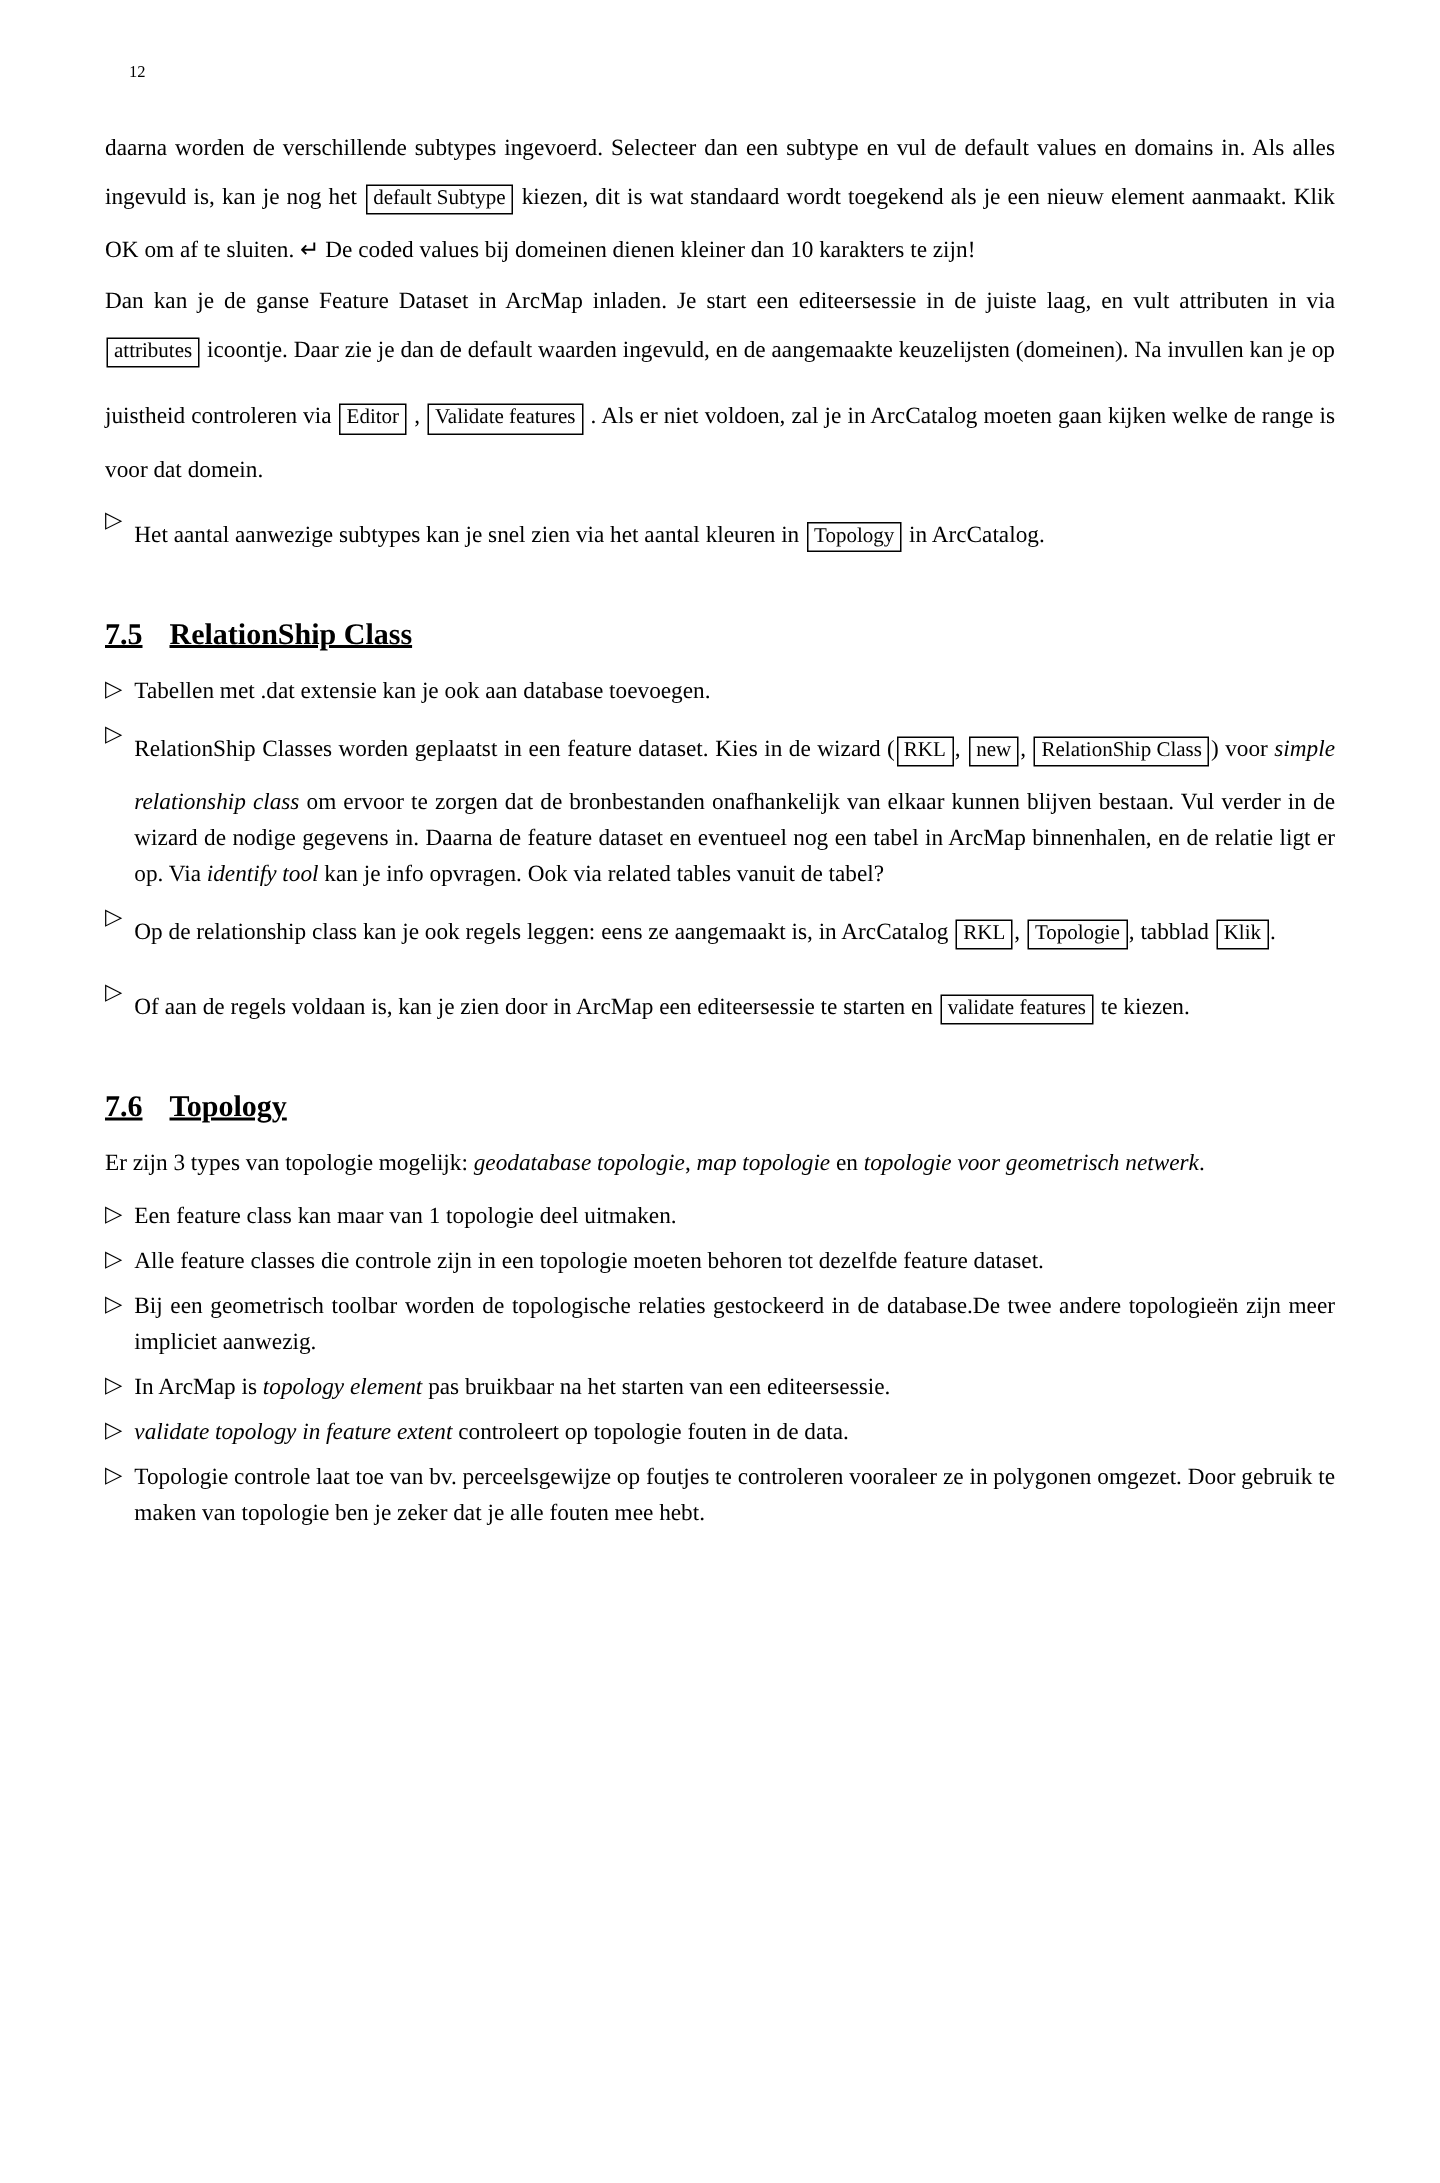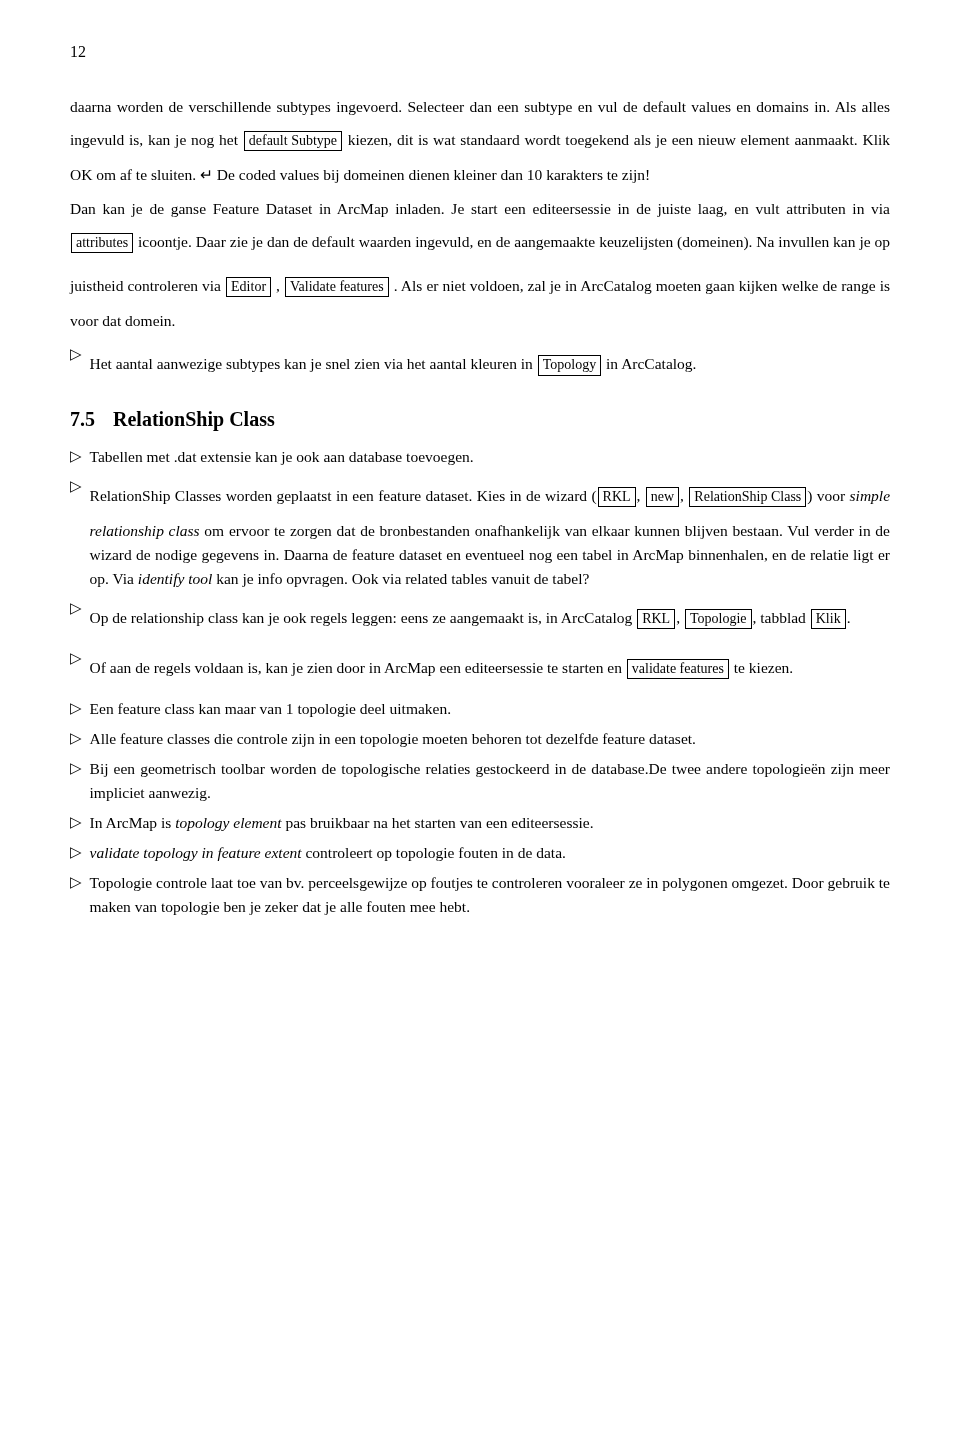--- a/index.html
+++ b/index.html
@@ -16,8 +16,9 @@
       padding: 40px 70px 60px 70px;
     }
     .page-number {
-      font-size: 16px;
+      font-size: 11px;
       margin-bottom: 30px;
+      margin-left: 16px;
     }
     p {
       margin-bottom: 10px;

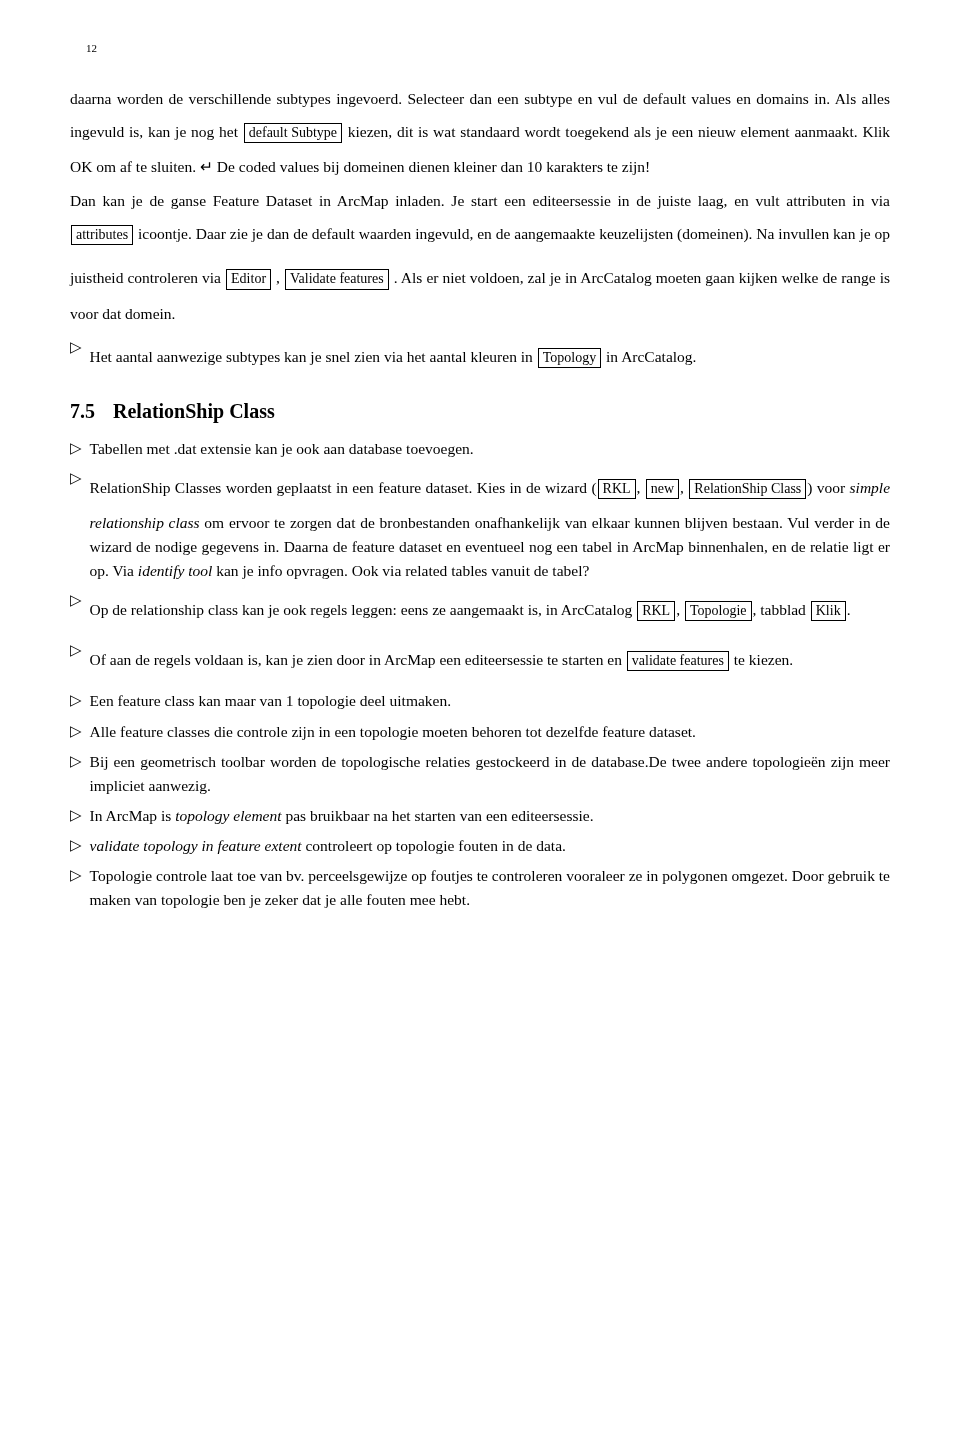--- a/index.html
+++ b/index.html
@@ -27,8 +27,9 @@
     .section-heading {
       font-size: 20px;
       font-weight: bold;
-      margin-top: 16px;
+      margin-top: 28px;
       margin-bottom: 10px;
+      text-decoration: underline;
     }
     .section-number {
       margin-right: 18px;

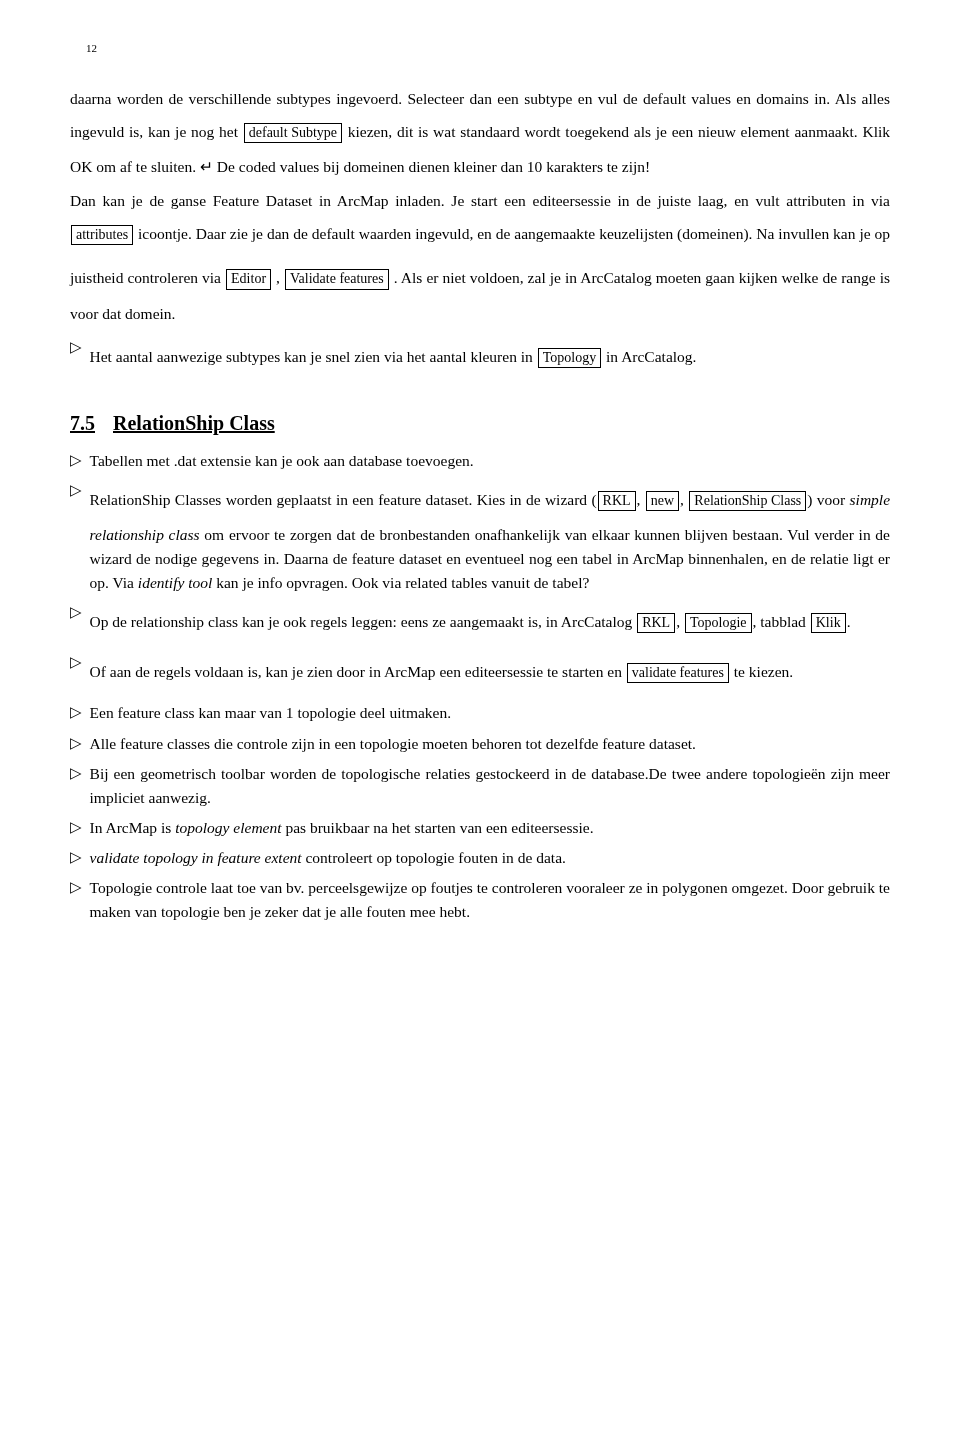--- a/index.html
+++ b/index.html
@@ -115,6 +115,9 @@
     </span>
   </div>
 
+  <div class="section-heading">
+    <span class="section-number">7.6</span><span>Topology</span>
+  </div>
 
 
   <div class="bullet-item">

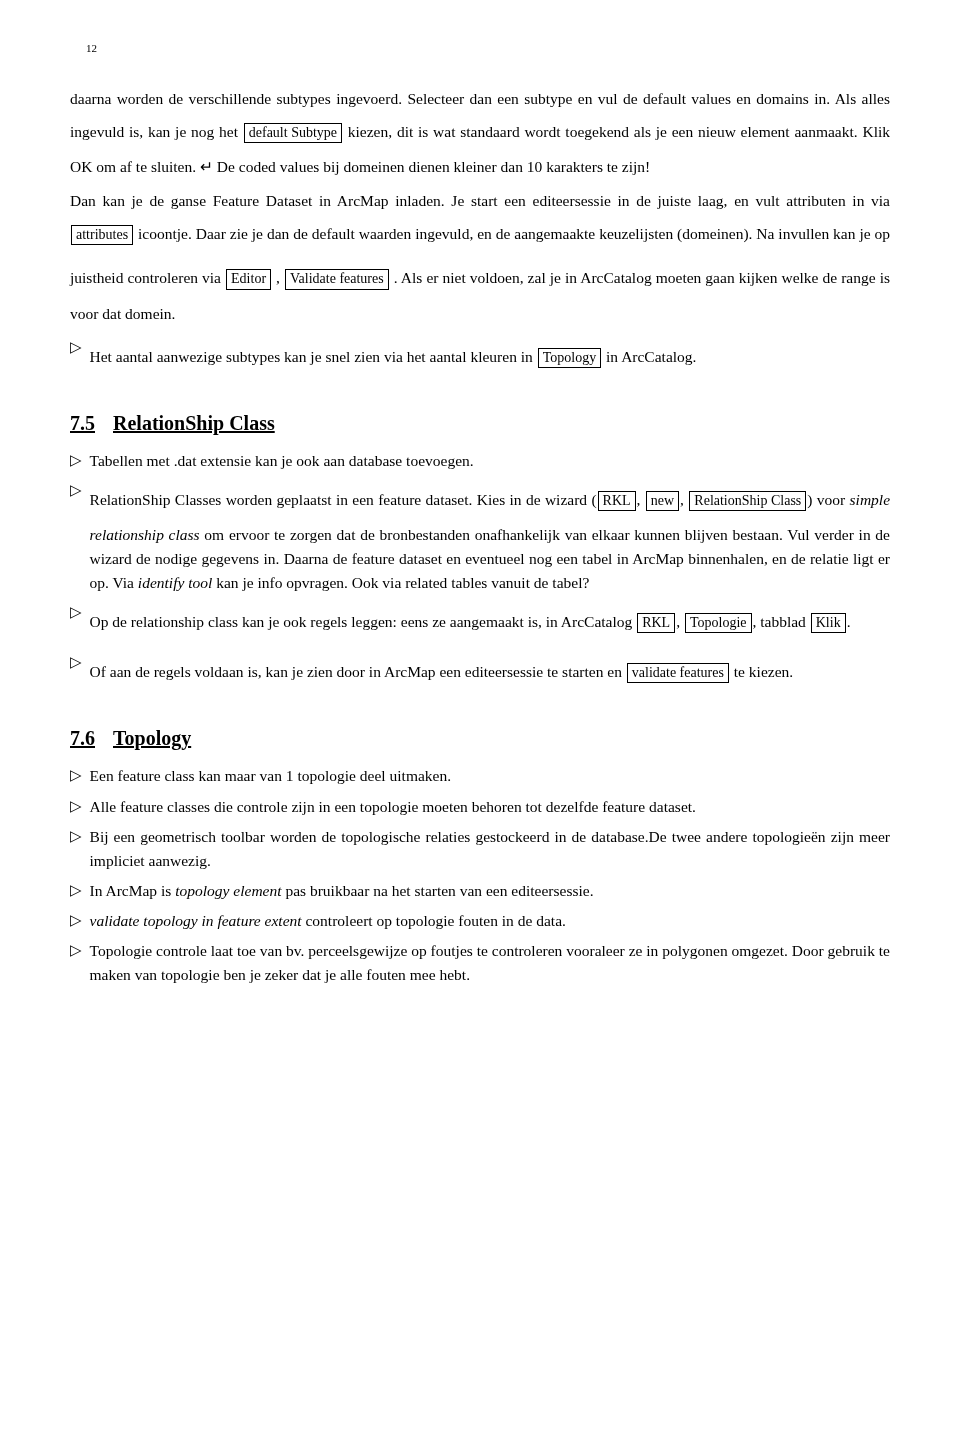--- a/index.html
+++ b/index.html
@@ -119,6 +119,9 @@
     <span class="section-number">7.6</span><span>Topology</span>
   </div>
 
+  <p>
+    Er zijn 3 types van topologie mogelijk: <em>geodatabase topologie</em>, <em>map topologie</em> en <em>topologie voor geometrisch netwerk</em>.
+  </p>
 
   <div class="bullet-item">
     <span class="bullet-arrow">▷</span>

